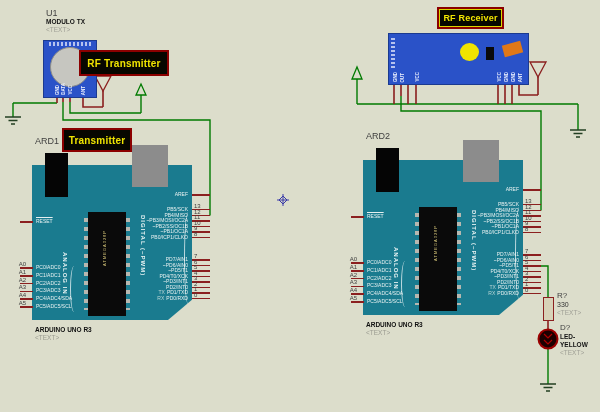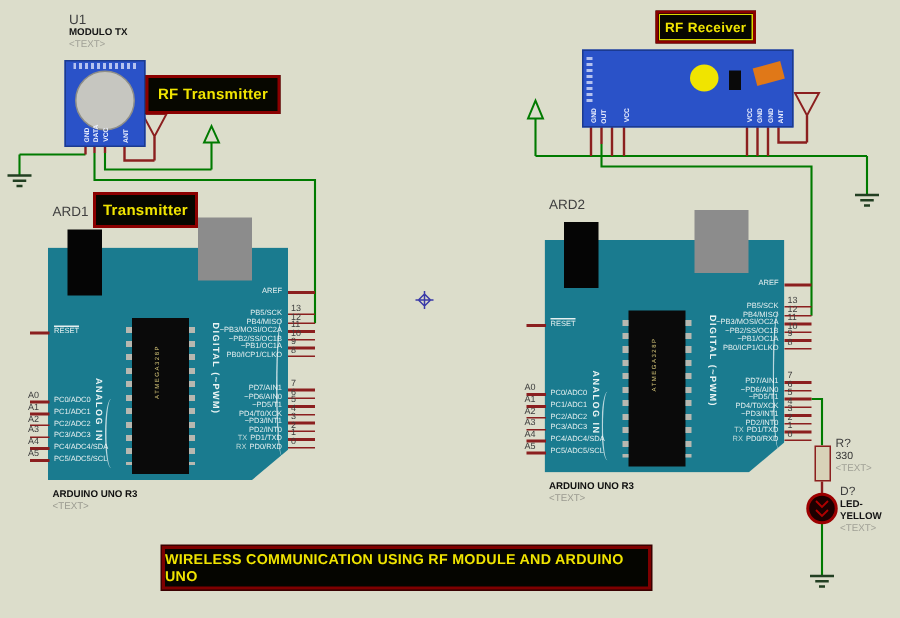--- a/index.html
+++ b/index.html
@@ -143,7 +143,7 @@
       <div class="vpin" style="left: 129px;">ANT</div>
     </div>
 
-  <div class="tag" style="left:97px;top:50px;width:86px;height:22px;font-size:10px">RF Transmitter</div>
+  <div class="tag" style="left:79px;top:50px;width:86px;height:22px;font-size:10px">RF Transmitter</div>
   <div class="tag" style="left:62px;top:128px;width:66px;height:20px;font-size:10px">Transmitter</div>
   <div class="tag sel" style="left:437px;top:7px;width:63px;height:18px;font-size:9px">RF Receiver</div>
 

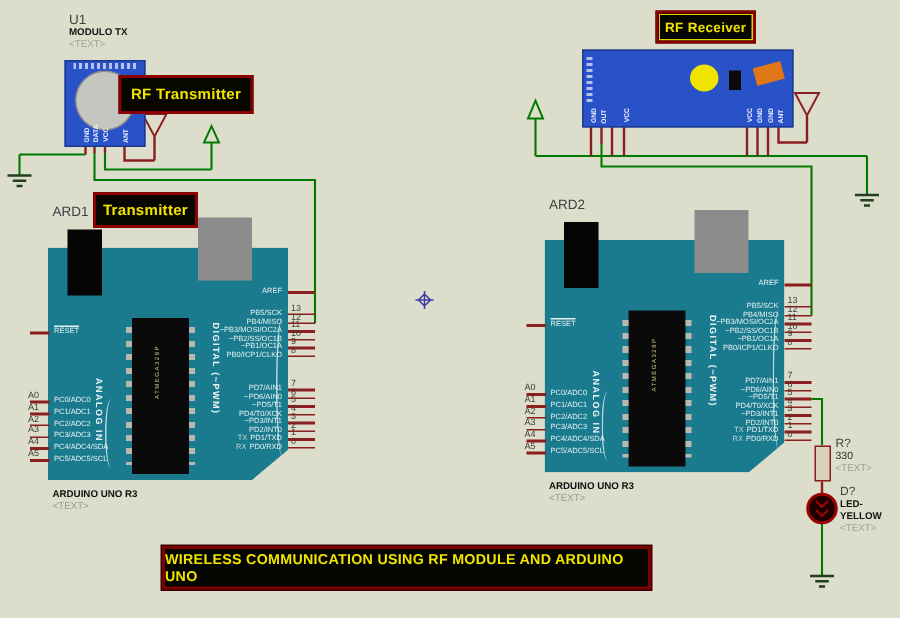--- a/index.html
+++ b/index.html
@@ -159,7 +159,6 @@
     <div class="ph">&lt;TEXT&gt;</div>
   </div>
 
-  <div class="banner">WIRELESS COMMUNICATION USING RF MODULE AND ARDUINO UNO</div>
 
 <div class="ardc" style="left: 10px; top: 130px;">
       <div class="ard-ref" style="left: 25px; top: 6px;">ARD1</div>

